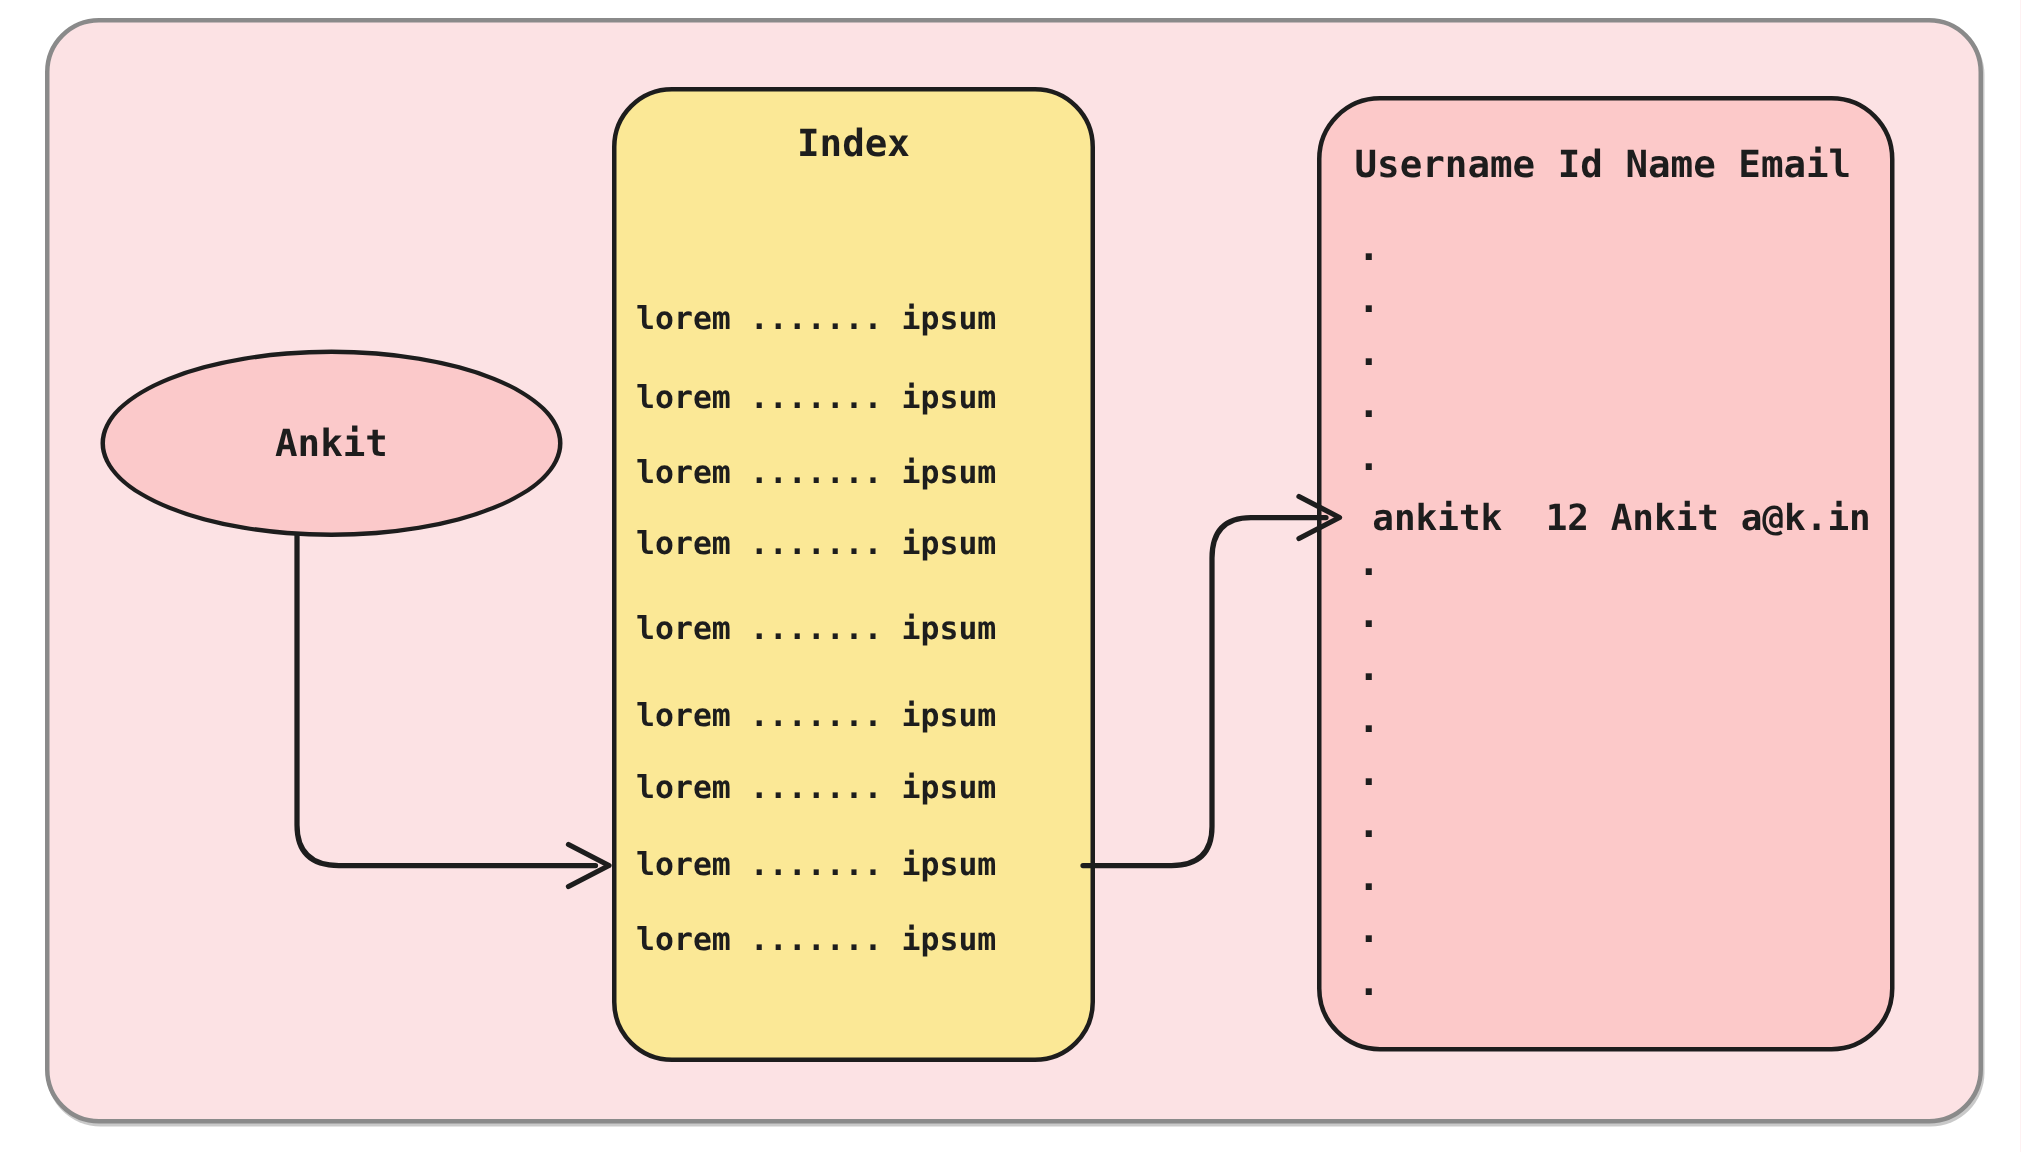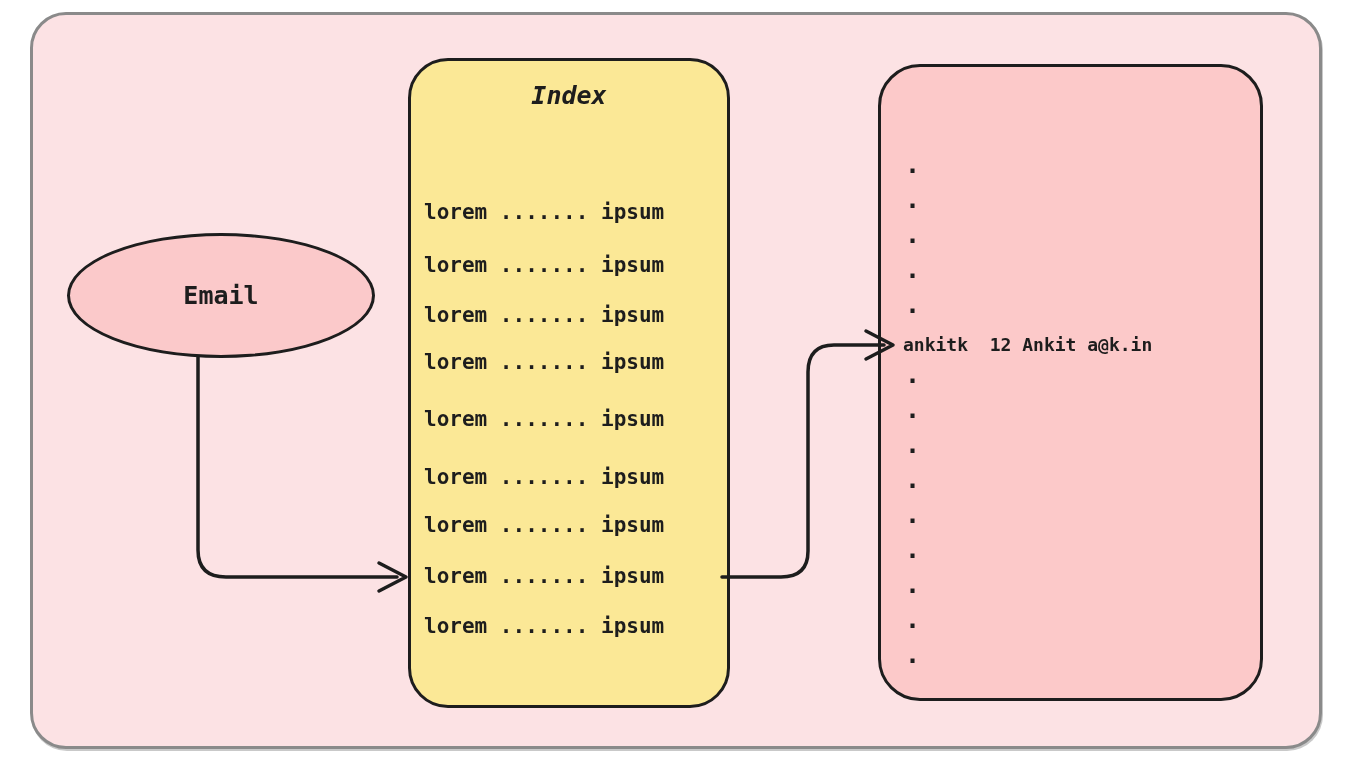--- a/index.html
+++ b/index.html
@@ -46,7 +46,7 @@
   }
   .index-title{
     position:absolute;left:408px;top:82px;width:322px;
-    text-align:center;font-size:25px;line-height:28px;font-style:italic;
+    text-align:center;font-size:25px;line-height:28px;
   }
   .index-row{
     position:absolute;left:424px;width:292px;

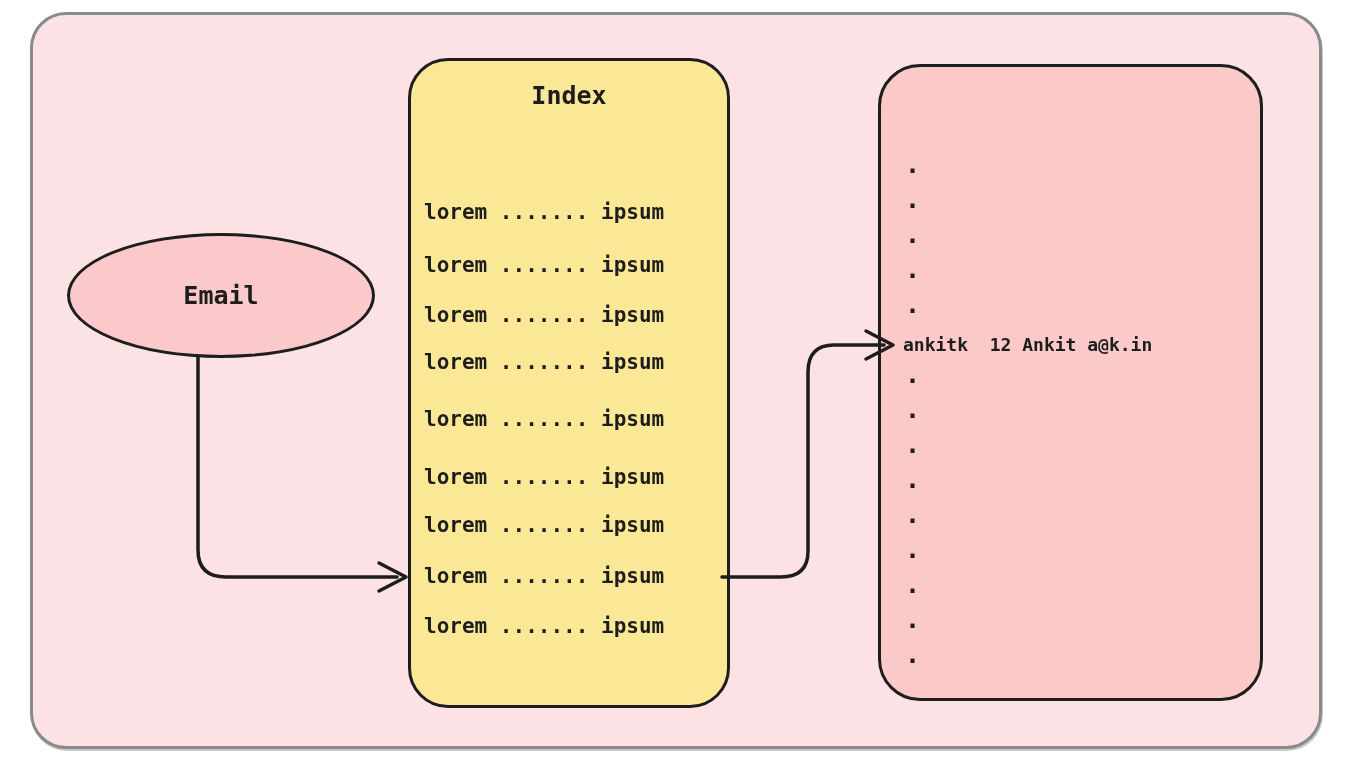--- a/index.html
+++ b/index.html
@@ -111,6 +111,7 @@
   <div class="index-row" style="top:612px">lorem ....... ipsum</div>
 
   <div class="users-box"></div>
+  <div class="users-header">Username Id Name Email</div>
 
   <div class="dots-col dots-above">
     <div class="dot">.</div>

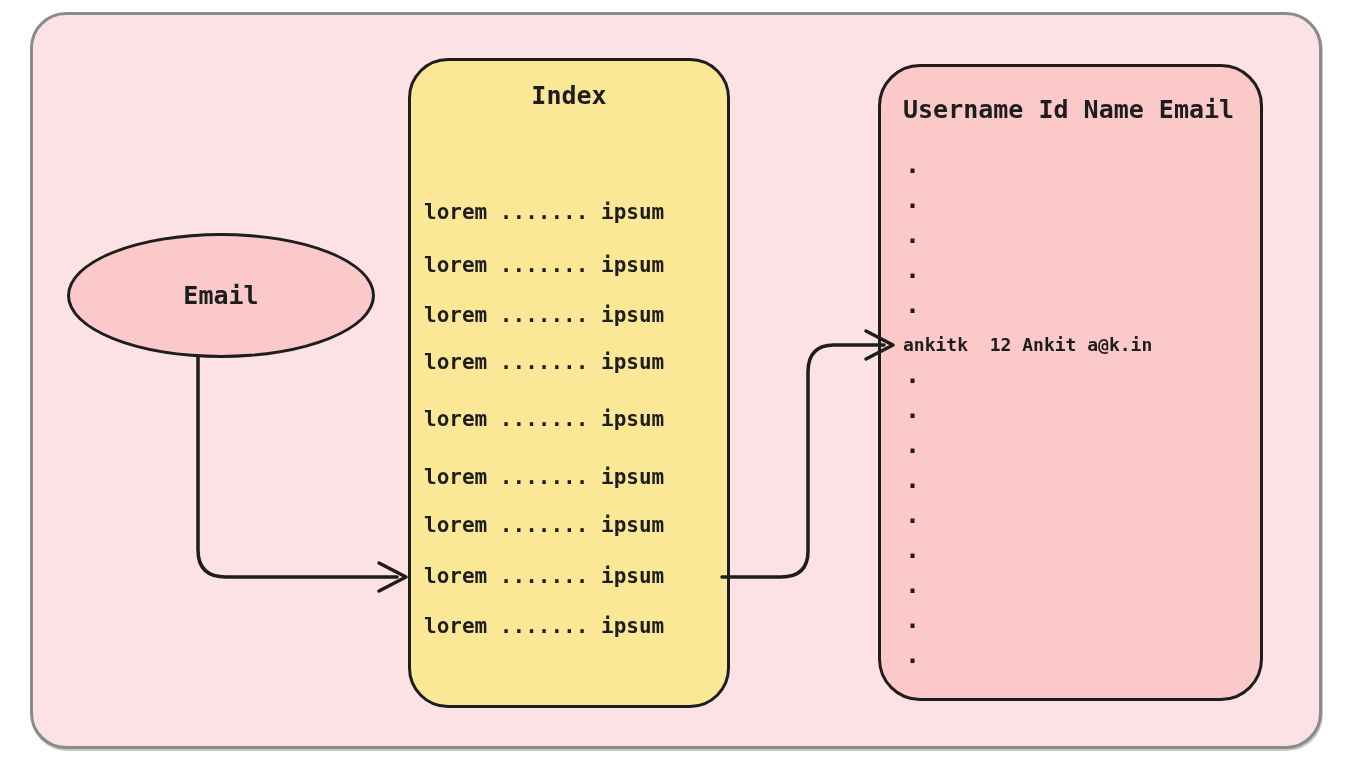--- a/index.html
+++ b/index.html
@@ -95,7 +95,7 @@
   <div class="canvas"></div>
 
   <div class="server">
-    <span>Email</span>
+    <span>Ankit</span>
   </div>
 
   <div class="index-box"></div>

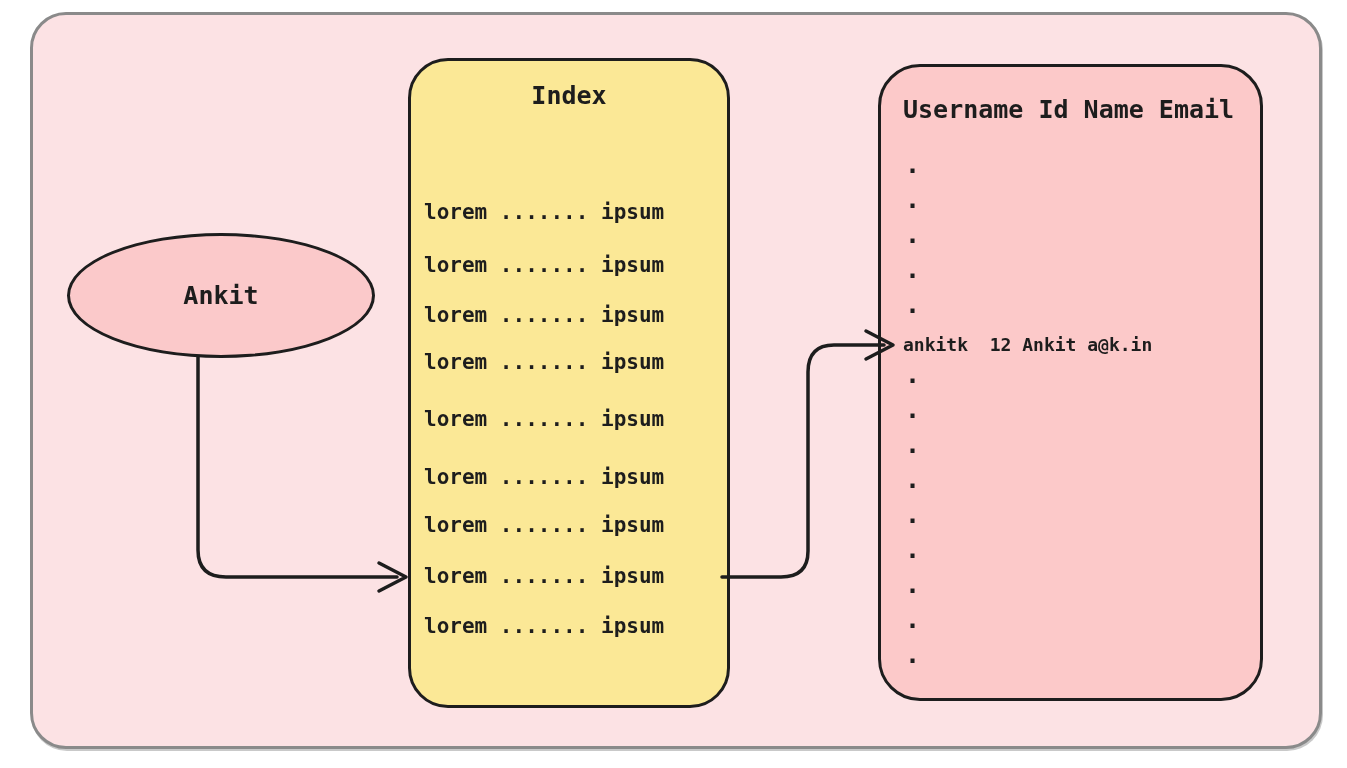--- a/index.html
+++ b/index.html
@@ -72,7 +72,7 @@
   .dots-below{top:360px;}
   .users-row{
     position:absolute;left:903px;top:331px;width:356px;
-    font-size:18px;line-height:28px;white-space:pre;
+    font-size:24px;line-height:28px;white-space:pre;text-align:center;
   }
 
   .connectors{

